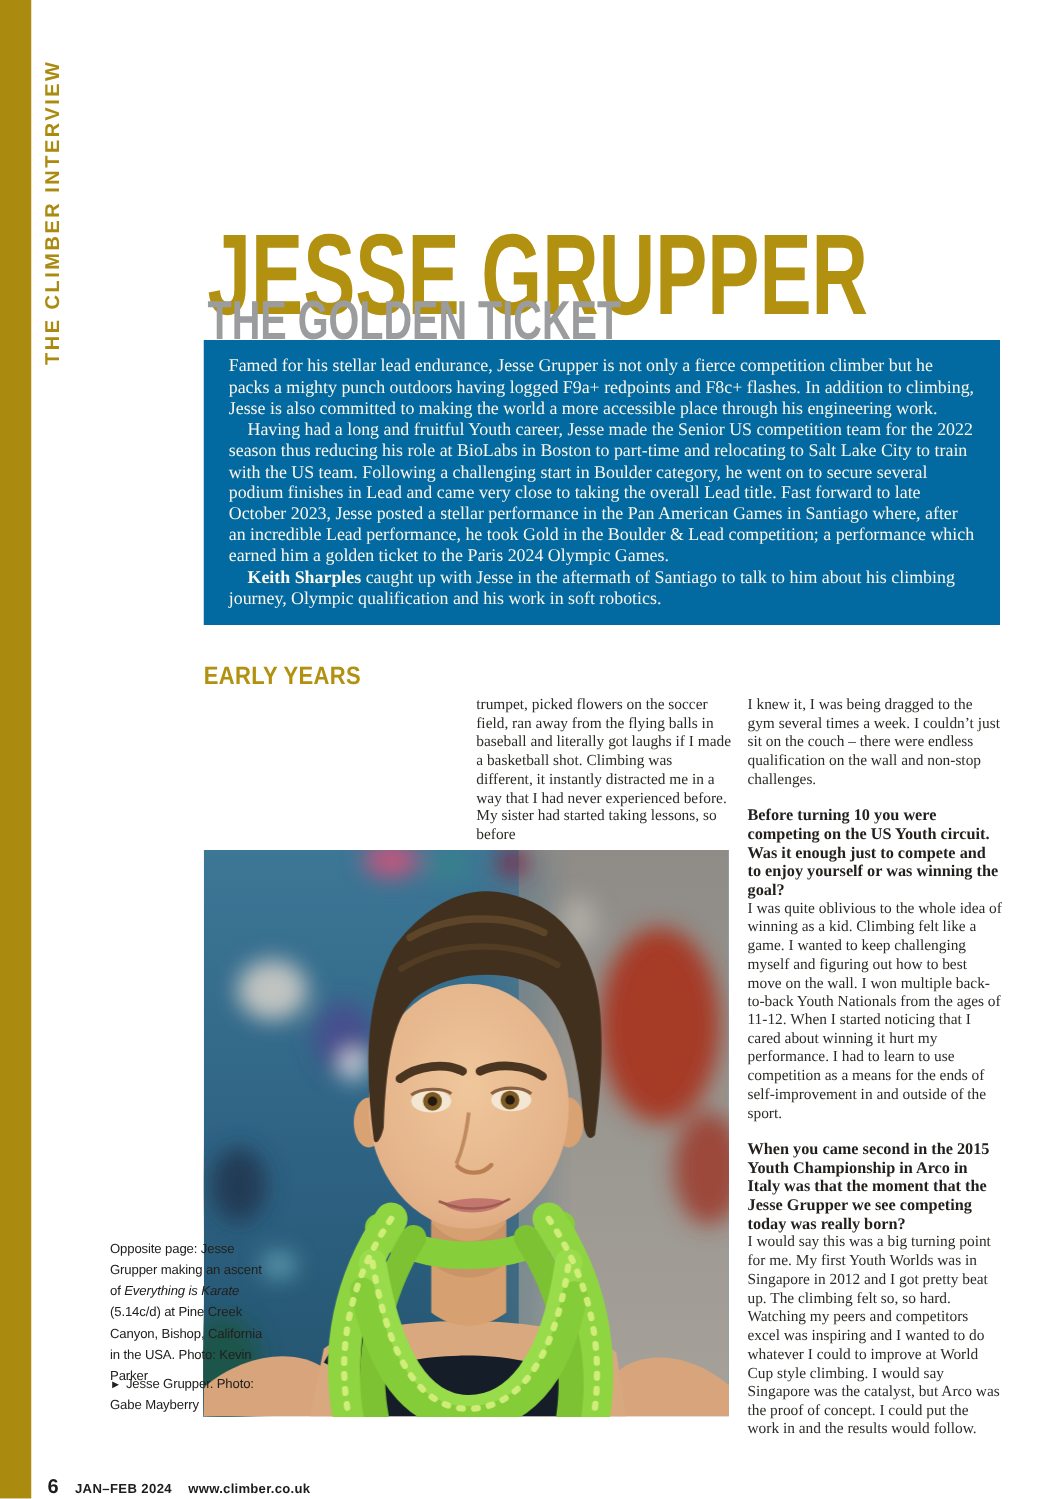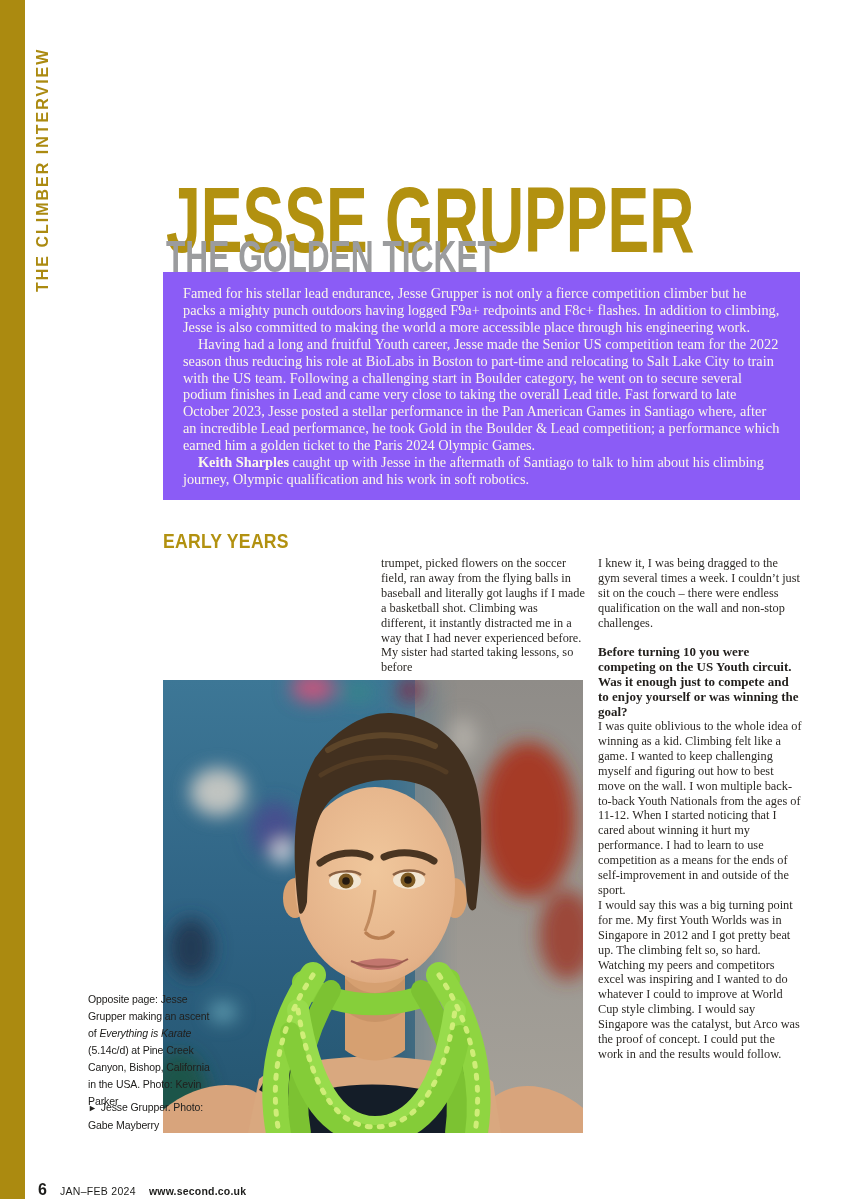--- a/index.html
+++ b/index.html
@@ -20,7 +20,7 @@
 
   
   .intro-box{position:absolute;left:163px;top:272px;width:637px;box-sizing:border-box;
-        background:#8b5cf6;color:#fbf7ea;padding:13px 20px 12px 20px;
+        background:#0369a1;color:#fbf7ea;padding:13px 20px 12px 20px;
         font-family:"Liberation Serif",serif;font-size:14.3px;line-height:16.9px;}
   .intro-box p{margin:0;}
   .intro-box p.indent{text-indent:15px;}

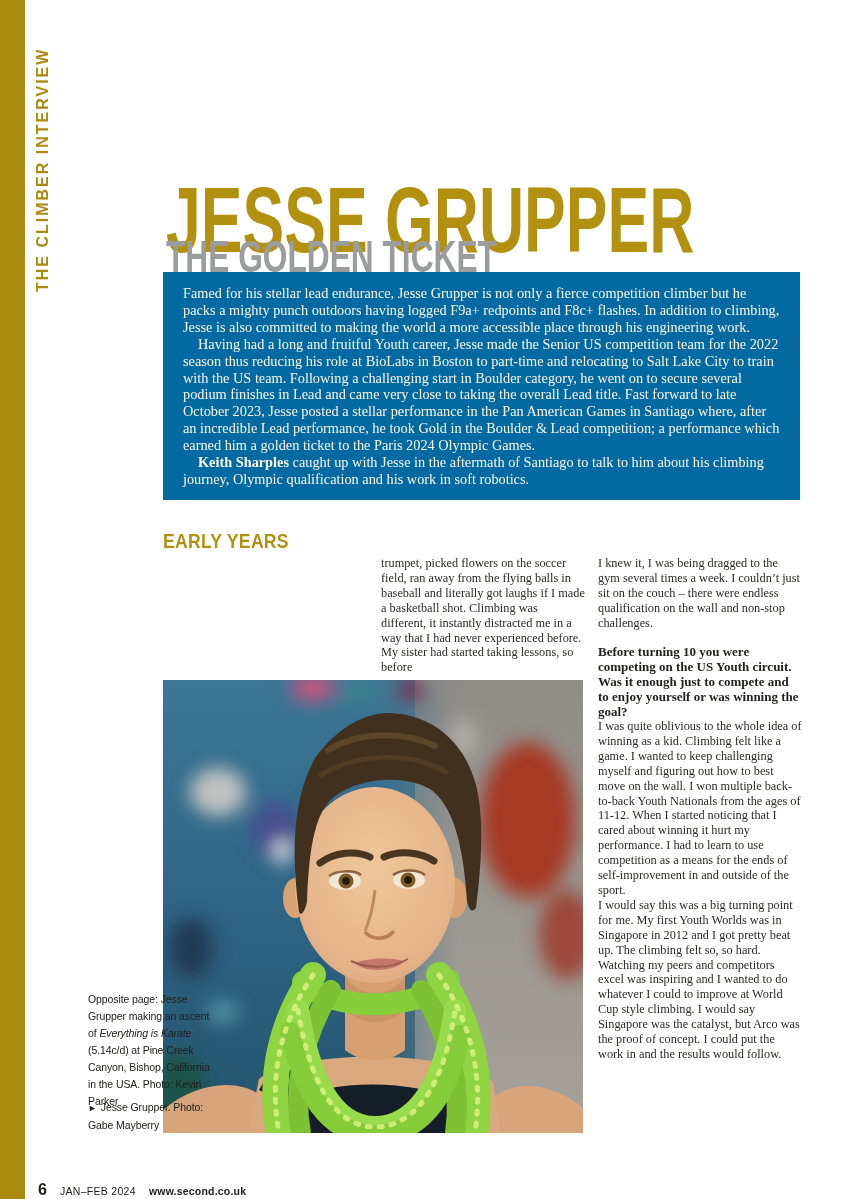--- a/index.html
+++ b/index.html
@@ -85,6 +85,7 @@
     <p class="a">I knew it, I was being dragged to the gym several times a week. I couldn’t just sit on the couch – there were endless qualification on the wall and non-stop challenges.</p>
     <p class="q">Before turning 10 you were competing on the US Youth circuit. Was it enough just to compete and to enjoy yourself or was winning the goal?</p>
     <p class="a">I was quite oblivious to the whole idea of winning as a kid. Climbing felt like a game. I wanted to keep challenging myself and figuring out how to best move on the wall. I won multiple back-to-back Youth Nationals from the ages of 11-12. When I started noticing that I cared about winning it hurt my performance. I had to learn to use competition as a means for the ends of self-improvement in and outside of the sport.</p>
+    <p class="q">When you came second in the 2015 Youth Championship in Arco in Italy was that the moment that the Jesse Grupper we see competing today was really born?</p>
     <p class="a">I would say this was a big turning point for me. My first Youth Worlds was in Singapore in 2012 and I got pretty beat up. The climbing felt so, so hard. Watching my peers and competitors excel was inspiring and I wanted to do whatever I could to improve at World Cup style climbing. I would say Singapore was the catalyst, but Arco was the proof of concept. I could put the work in and the results would follow.</p>
   </div>
 

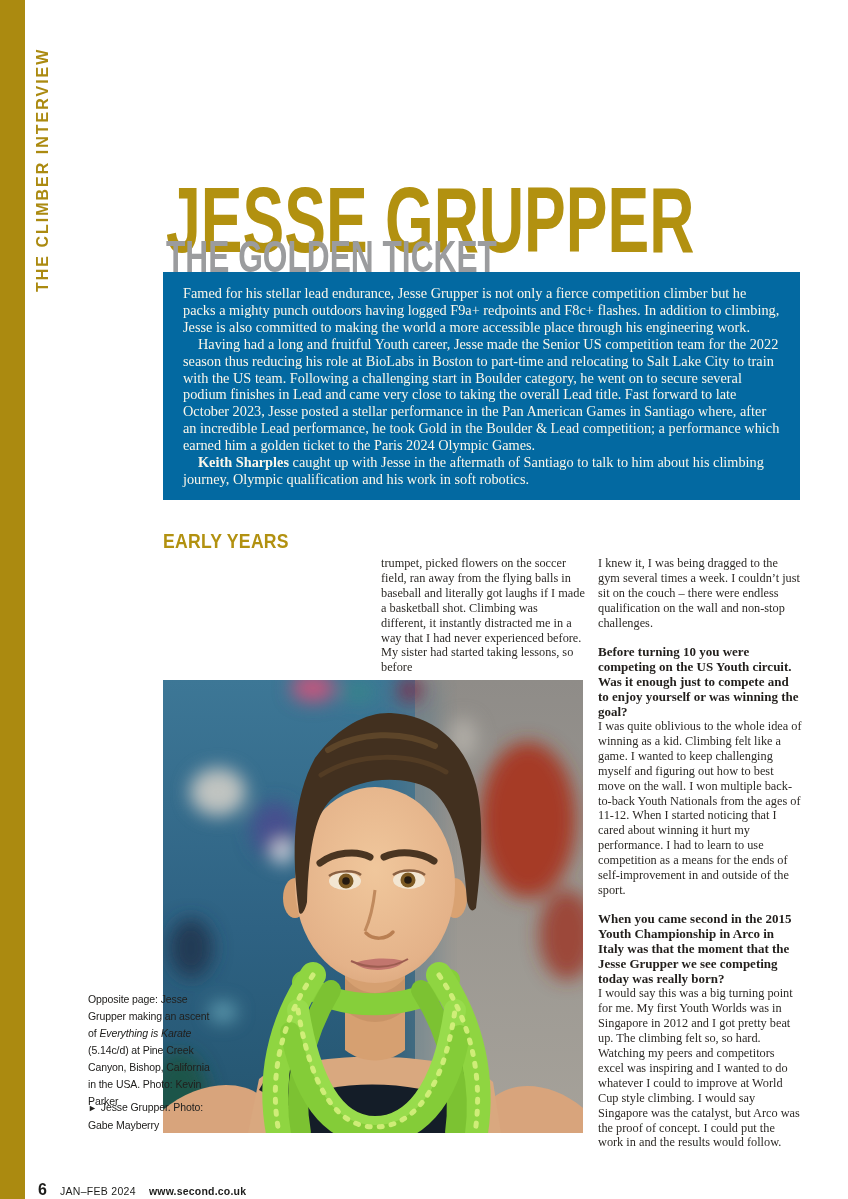--- a/index.html
+++ b/index.html
@@ -52,7 +52,7 @@
   
   .footer{position:absolute;left:38px;top:1145px;display:flex;align-items:baseline;gap:13px;color:#1d1d1b;}
   .footer .pagenum{font-size:16px;font-weight:bold;}
-  .footer .issue{font-size:10.5px;font-weight:normal;letter-spacing:.3px;margin-top:40px;}
+  .footer .issue{font-size:10.5px;font-weight:bold;letter-spacing:.3px;margin-top:40px;}
   .footer .site{font-size:10.5px;font-weight:bold;letter-spacing:.2px;}
 </style>
 </head>

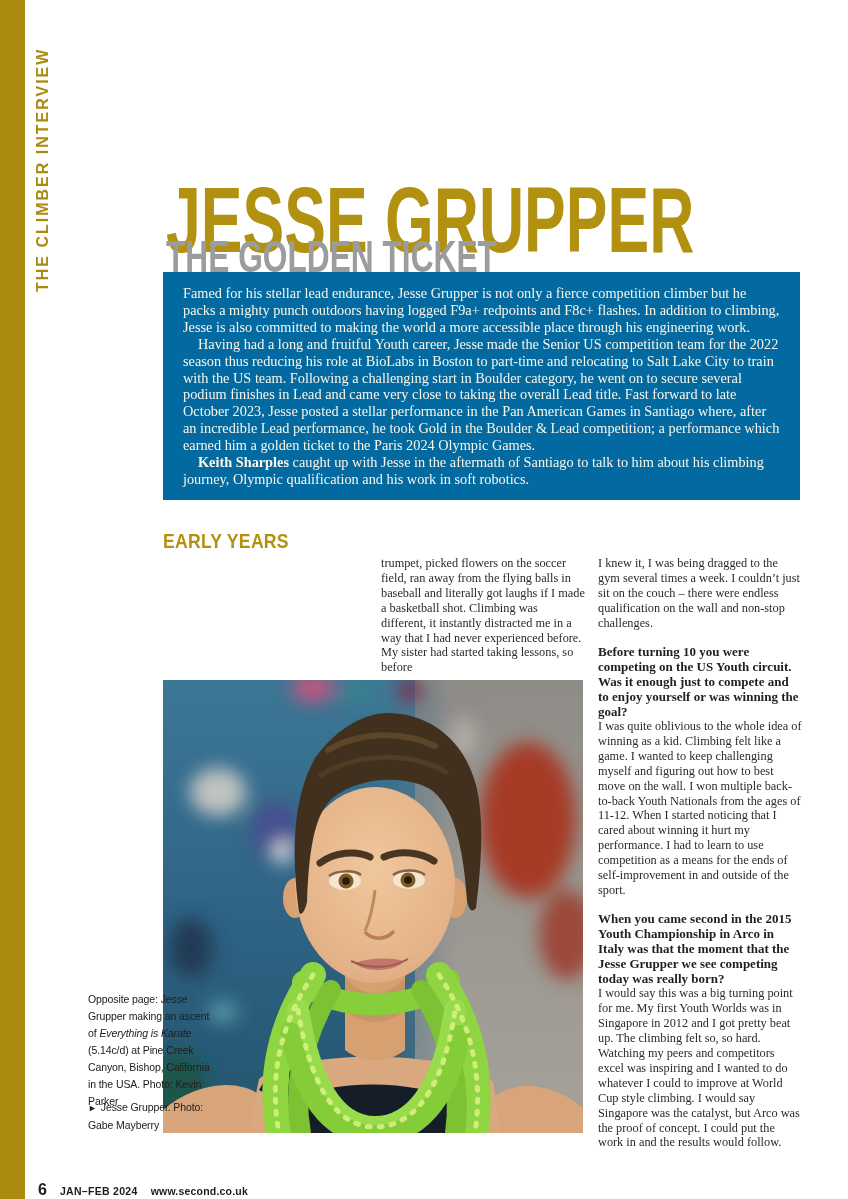--- a/index.html
+++ b/index.html
@@ -195,7 +195,7 @@
   <div class="footer">
     <span class="pagenum">6</span>
     <span class="issue">JAN–FEB 2024</span>
-    <span class="site">www.second.co.uk</span>
+    <span class="site">www.climber.co.uk</span>
   </div>
 
 </div>

